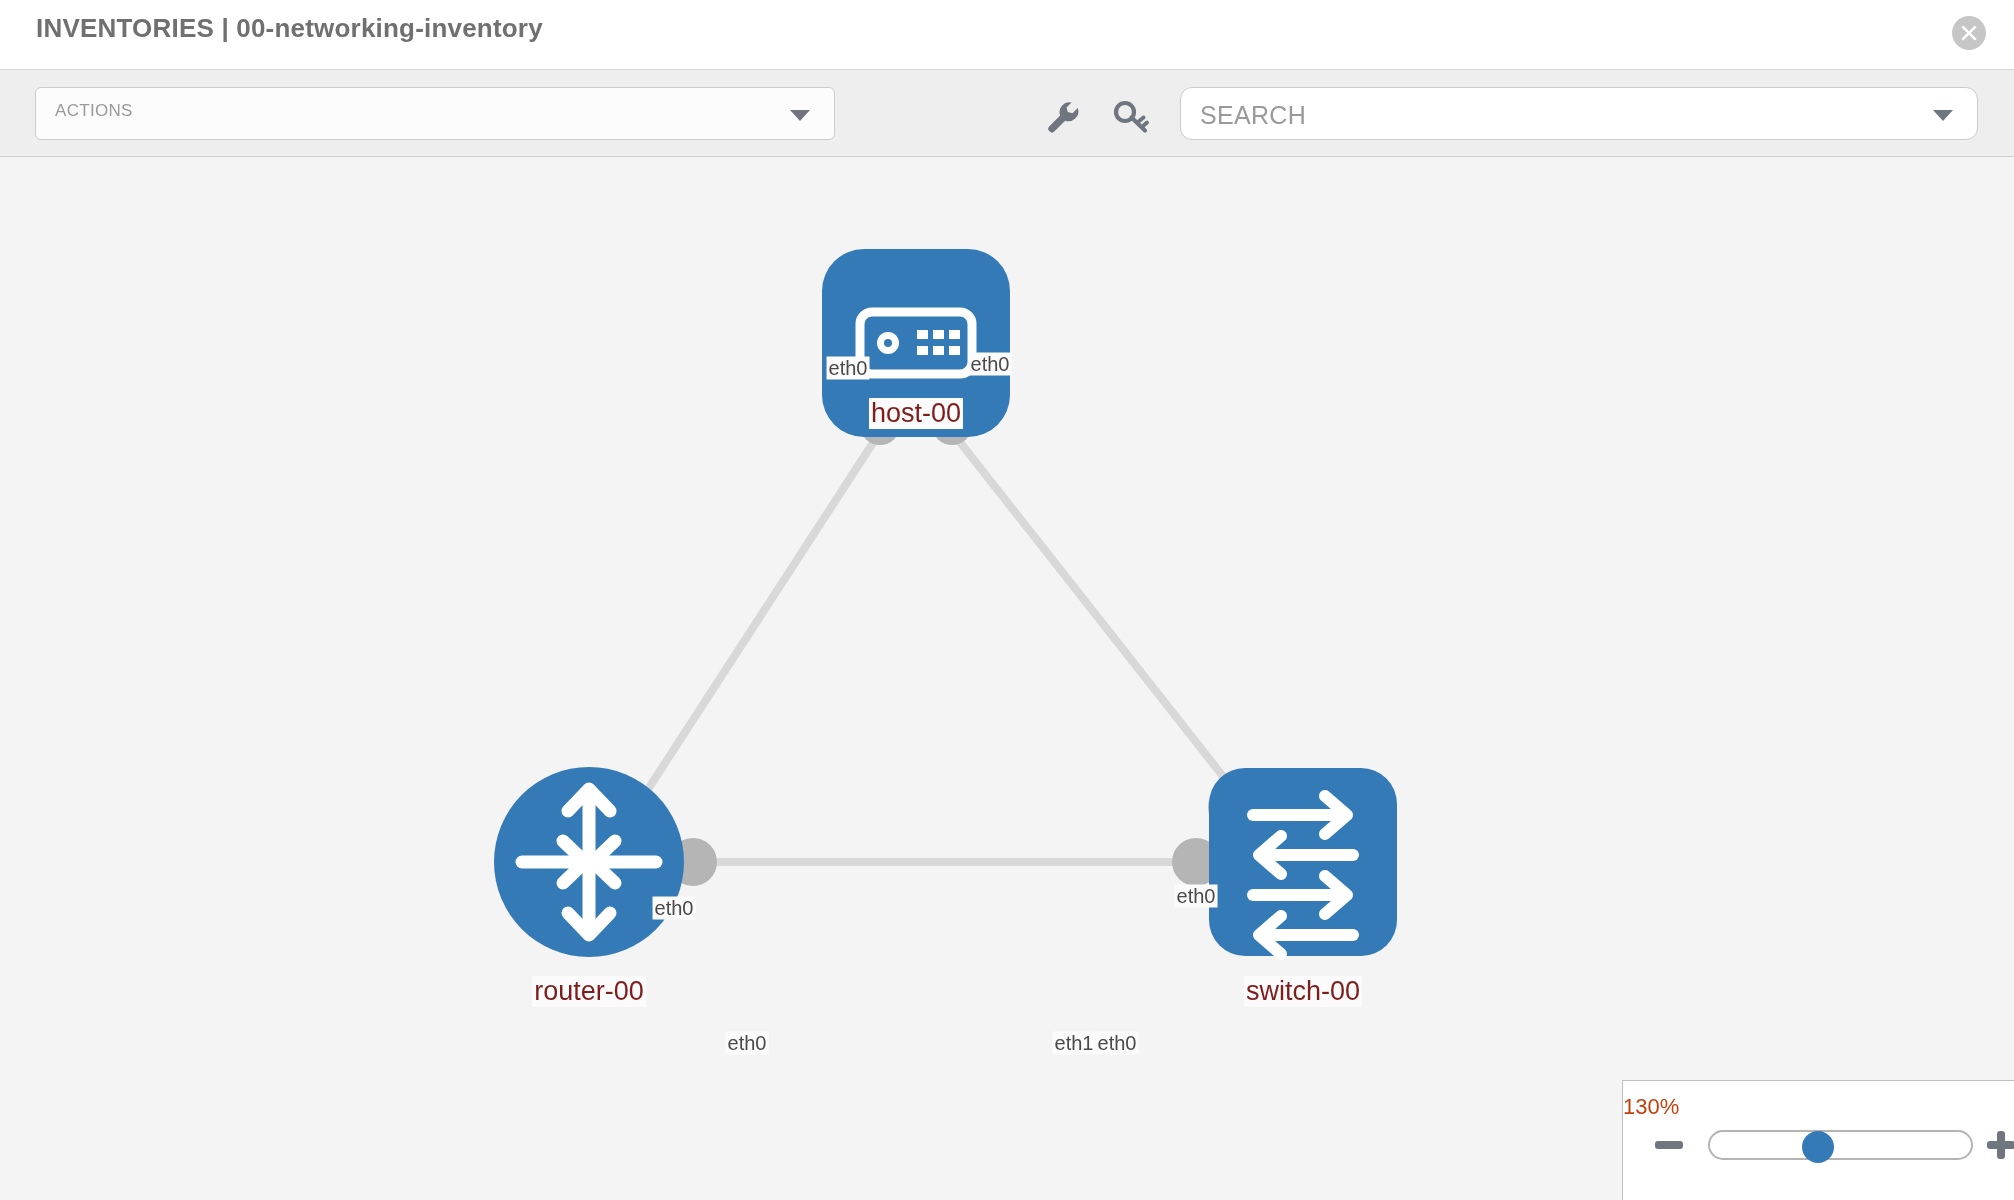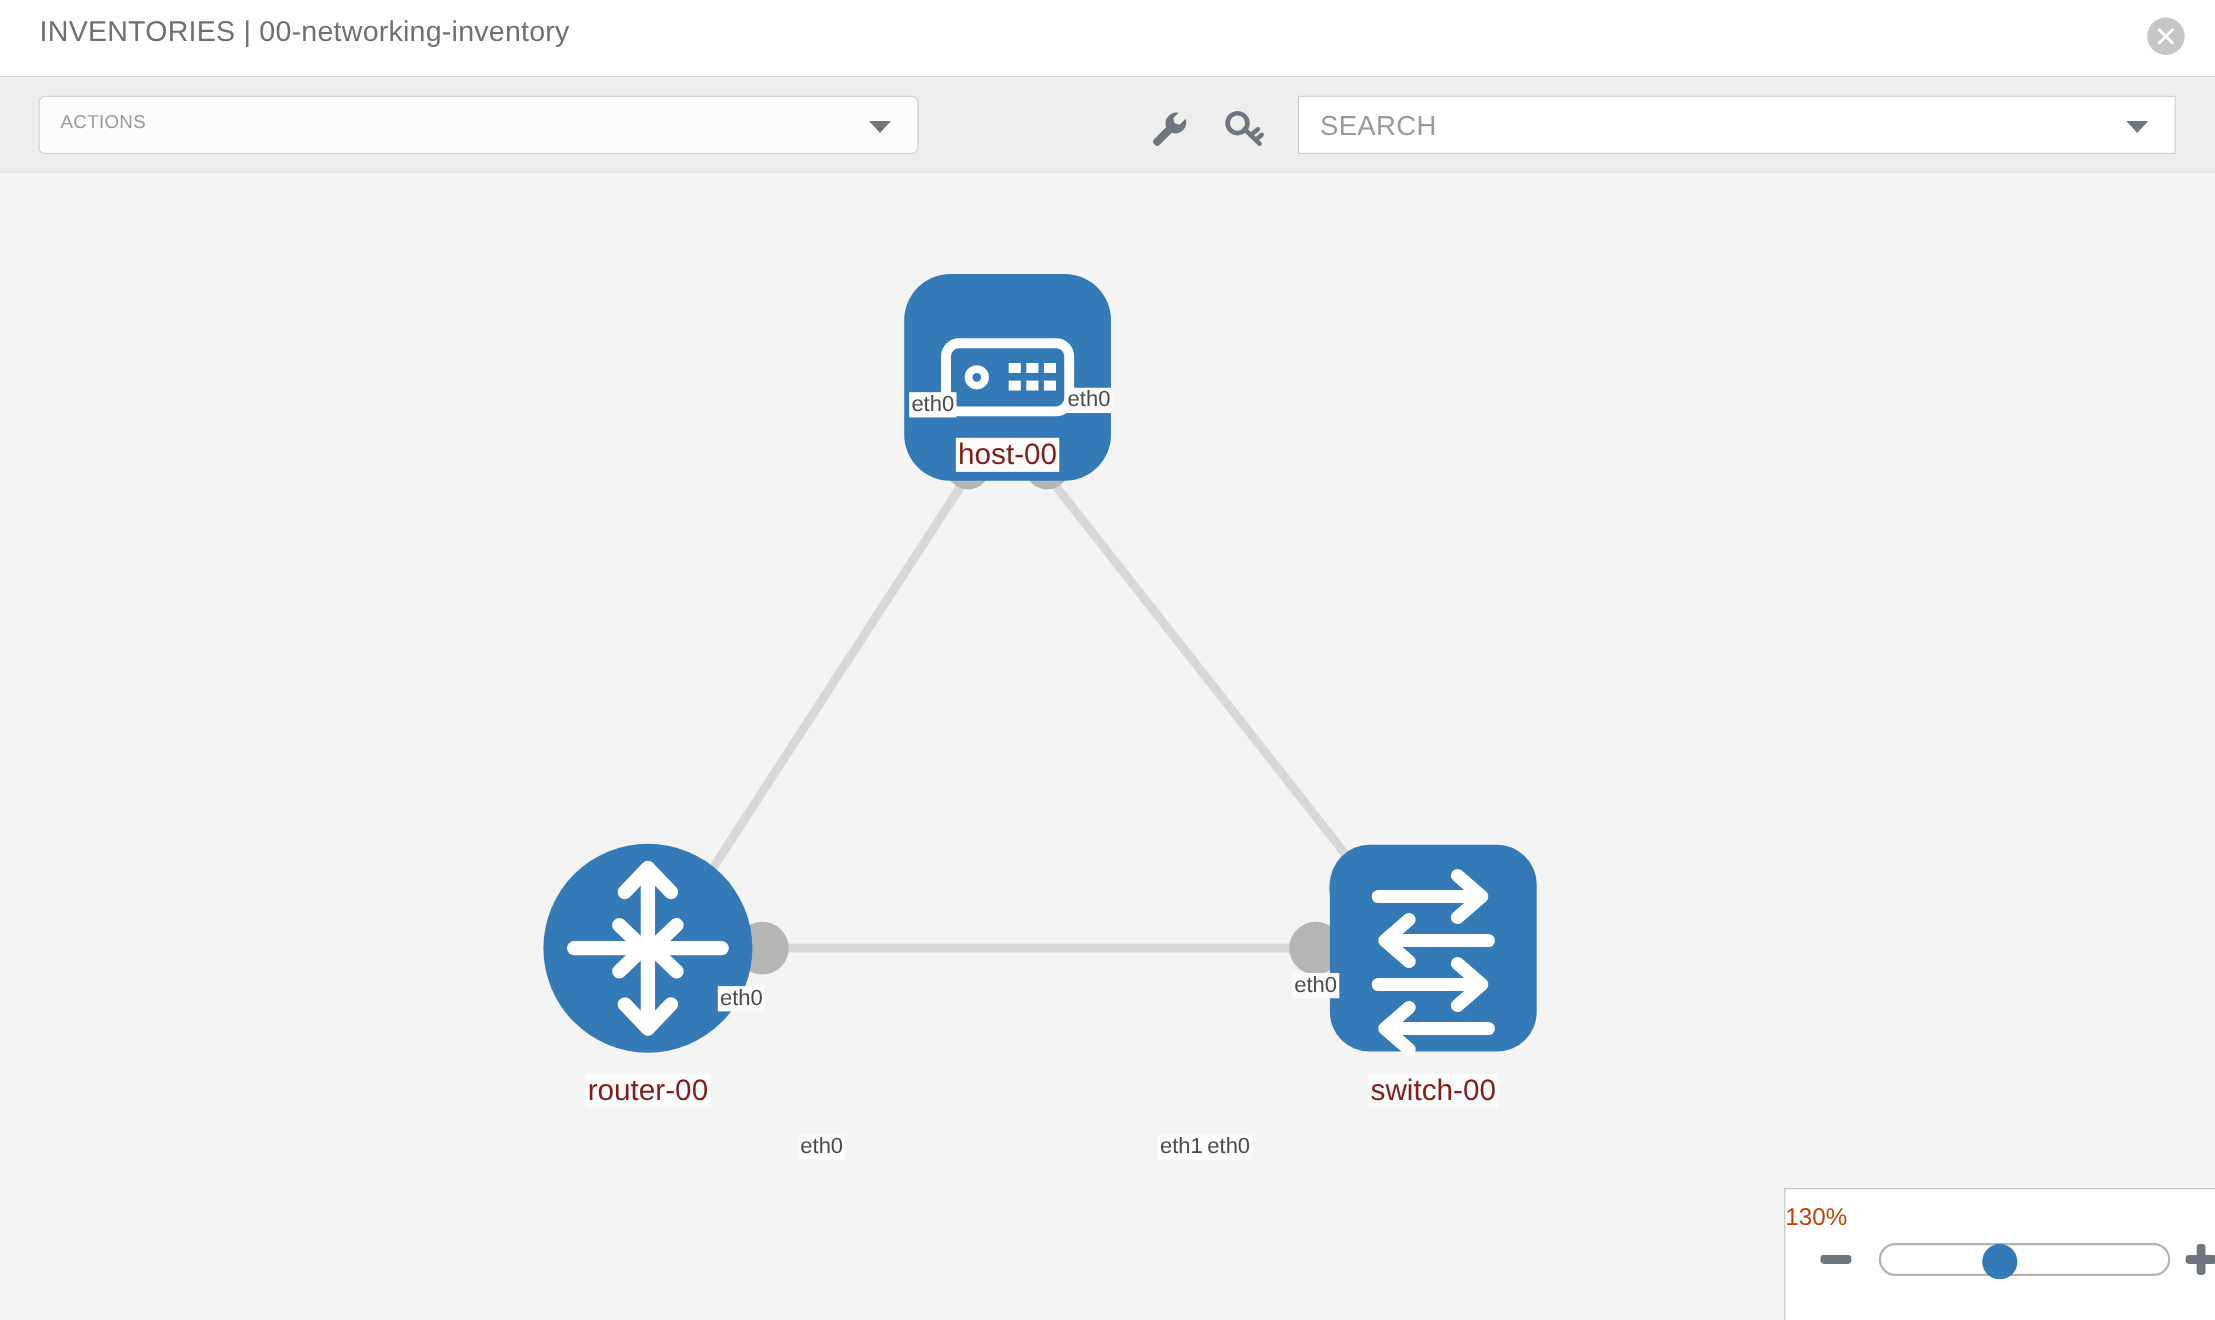--- a/index.html
+++ b/index.html
@@ -18,7 +18,7 @@
   }
   .header-title {
     position: absolute; left: 36px; top: 13px;
-    font-size: 26px; font-weight: normal; color: #707070;
+    font-size: 26px; font-weight: bold; color: #707070;
     letter-spacing: .2px; white-space: nowrap;
   }
   .close-btn {

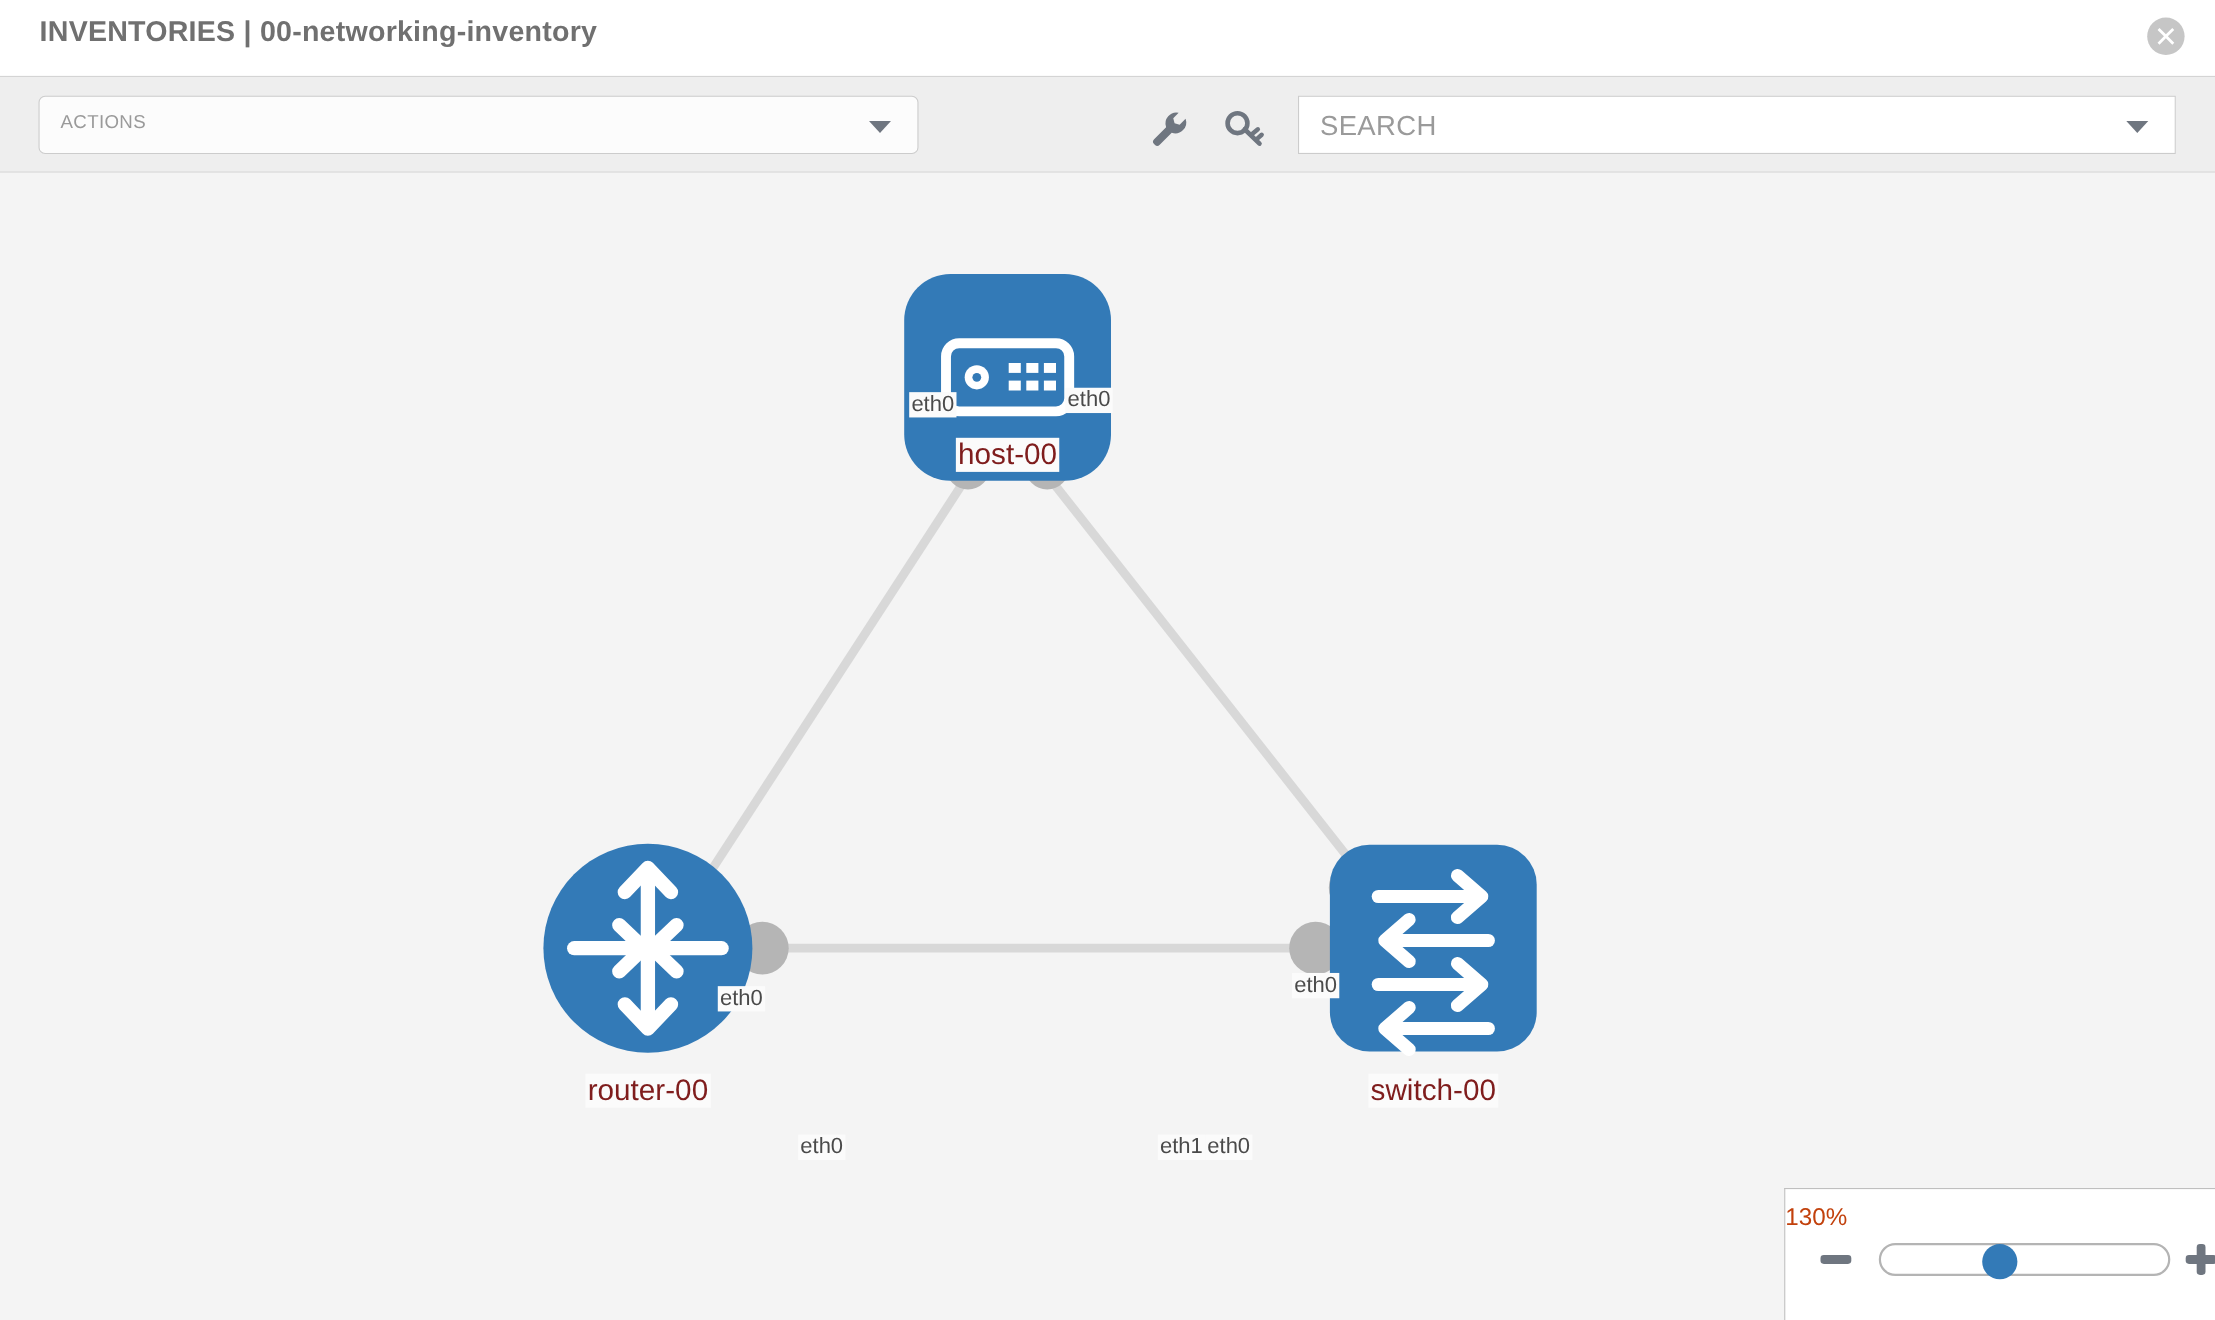--- a/index.html
+++ b/index.html
@@ -61,7 +61,7 @@
   .search-box {
     position: absolute; left: 1180px; top: 17px;
     width: 798px; height: 53px;
-    background: #ffffff; border: 1px solid #cccccc; border-radius: 0;
+    background: #ffffff; border: 1px solid #cccccc; border-radius: 12px;
     cursor: text;
     padding-left: 40px;
   }

